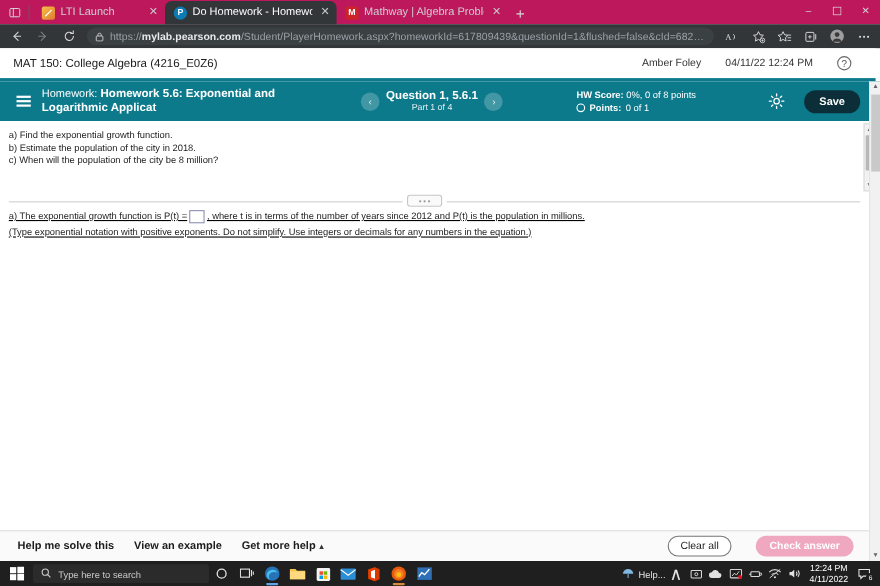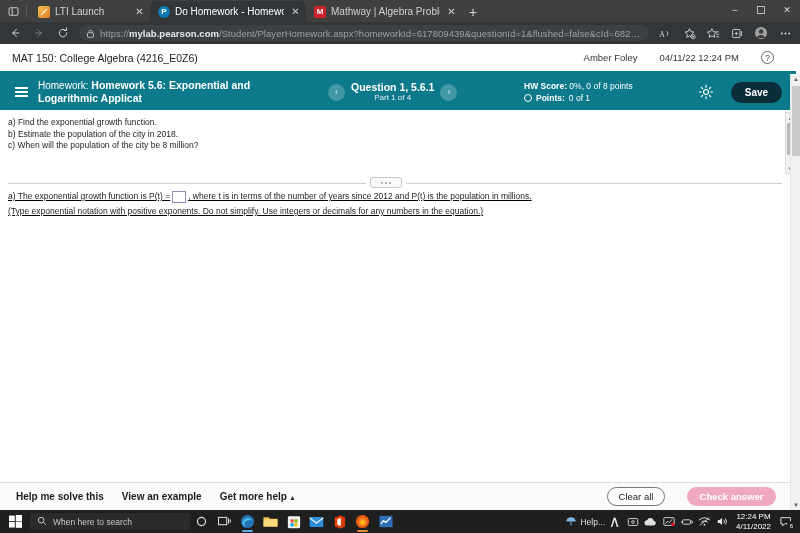--- a/index.html
+++ b/index.html
@@ -14,7 +14,7 @@
   
   .tabstrip {
     position: absolute; left: 0; top: 0; width: 800px; height: 22px;
-    background: #404040; display: flex; align-items: flex-end;
+    background: #be185d; display: flex; align-items: flex-end;
   }
   .tab-sysbtn {
     width: 26px; height: 22px; display: flex; align-items: center; justify-content: center;

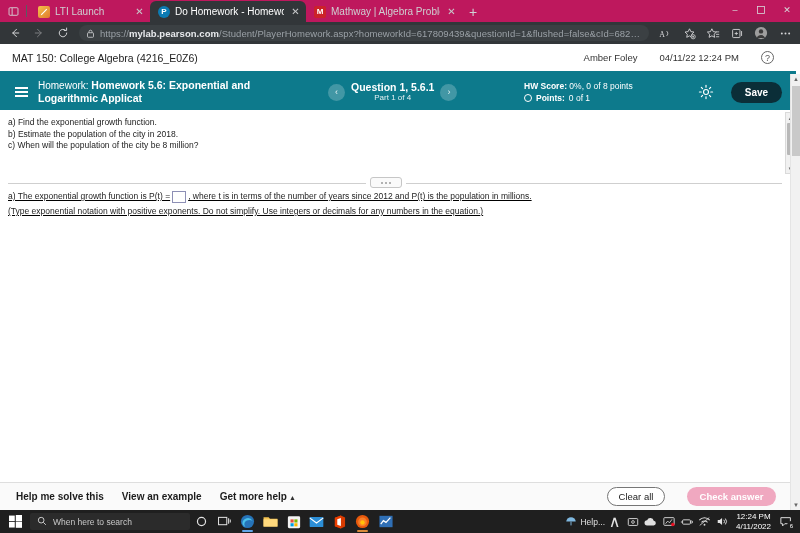--- a/index.html
+++ b/index.html
@@ -436,7 +436,7 @@
             <line x1="7.6" y1="7.6" x2="10.6" y2="10.6" stroke="#c9c9c9" stroke-width="1.2"></line>
           </svg>
       </span>
-      <span>When here to search</span>
+      <span>Type here to search</span>
     </div>
     <div class="ticon">
       <svg width="11" height="11" viewBox="0 0 12 12">

